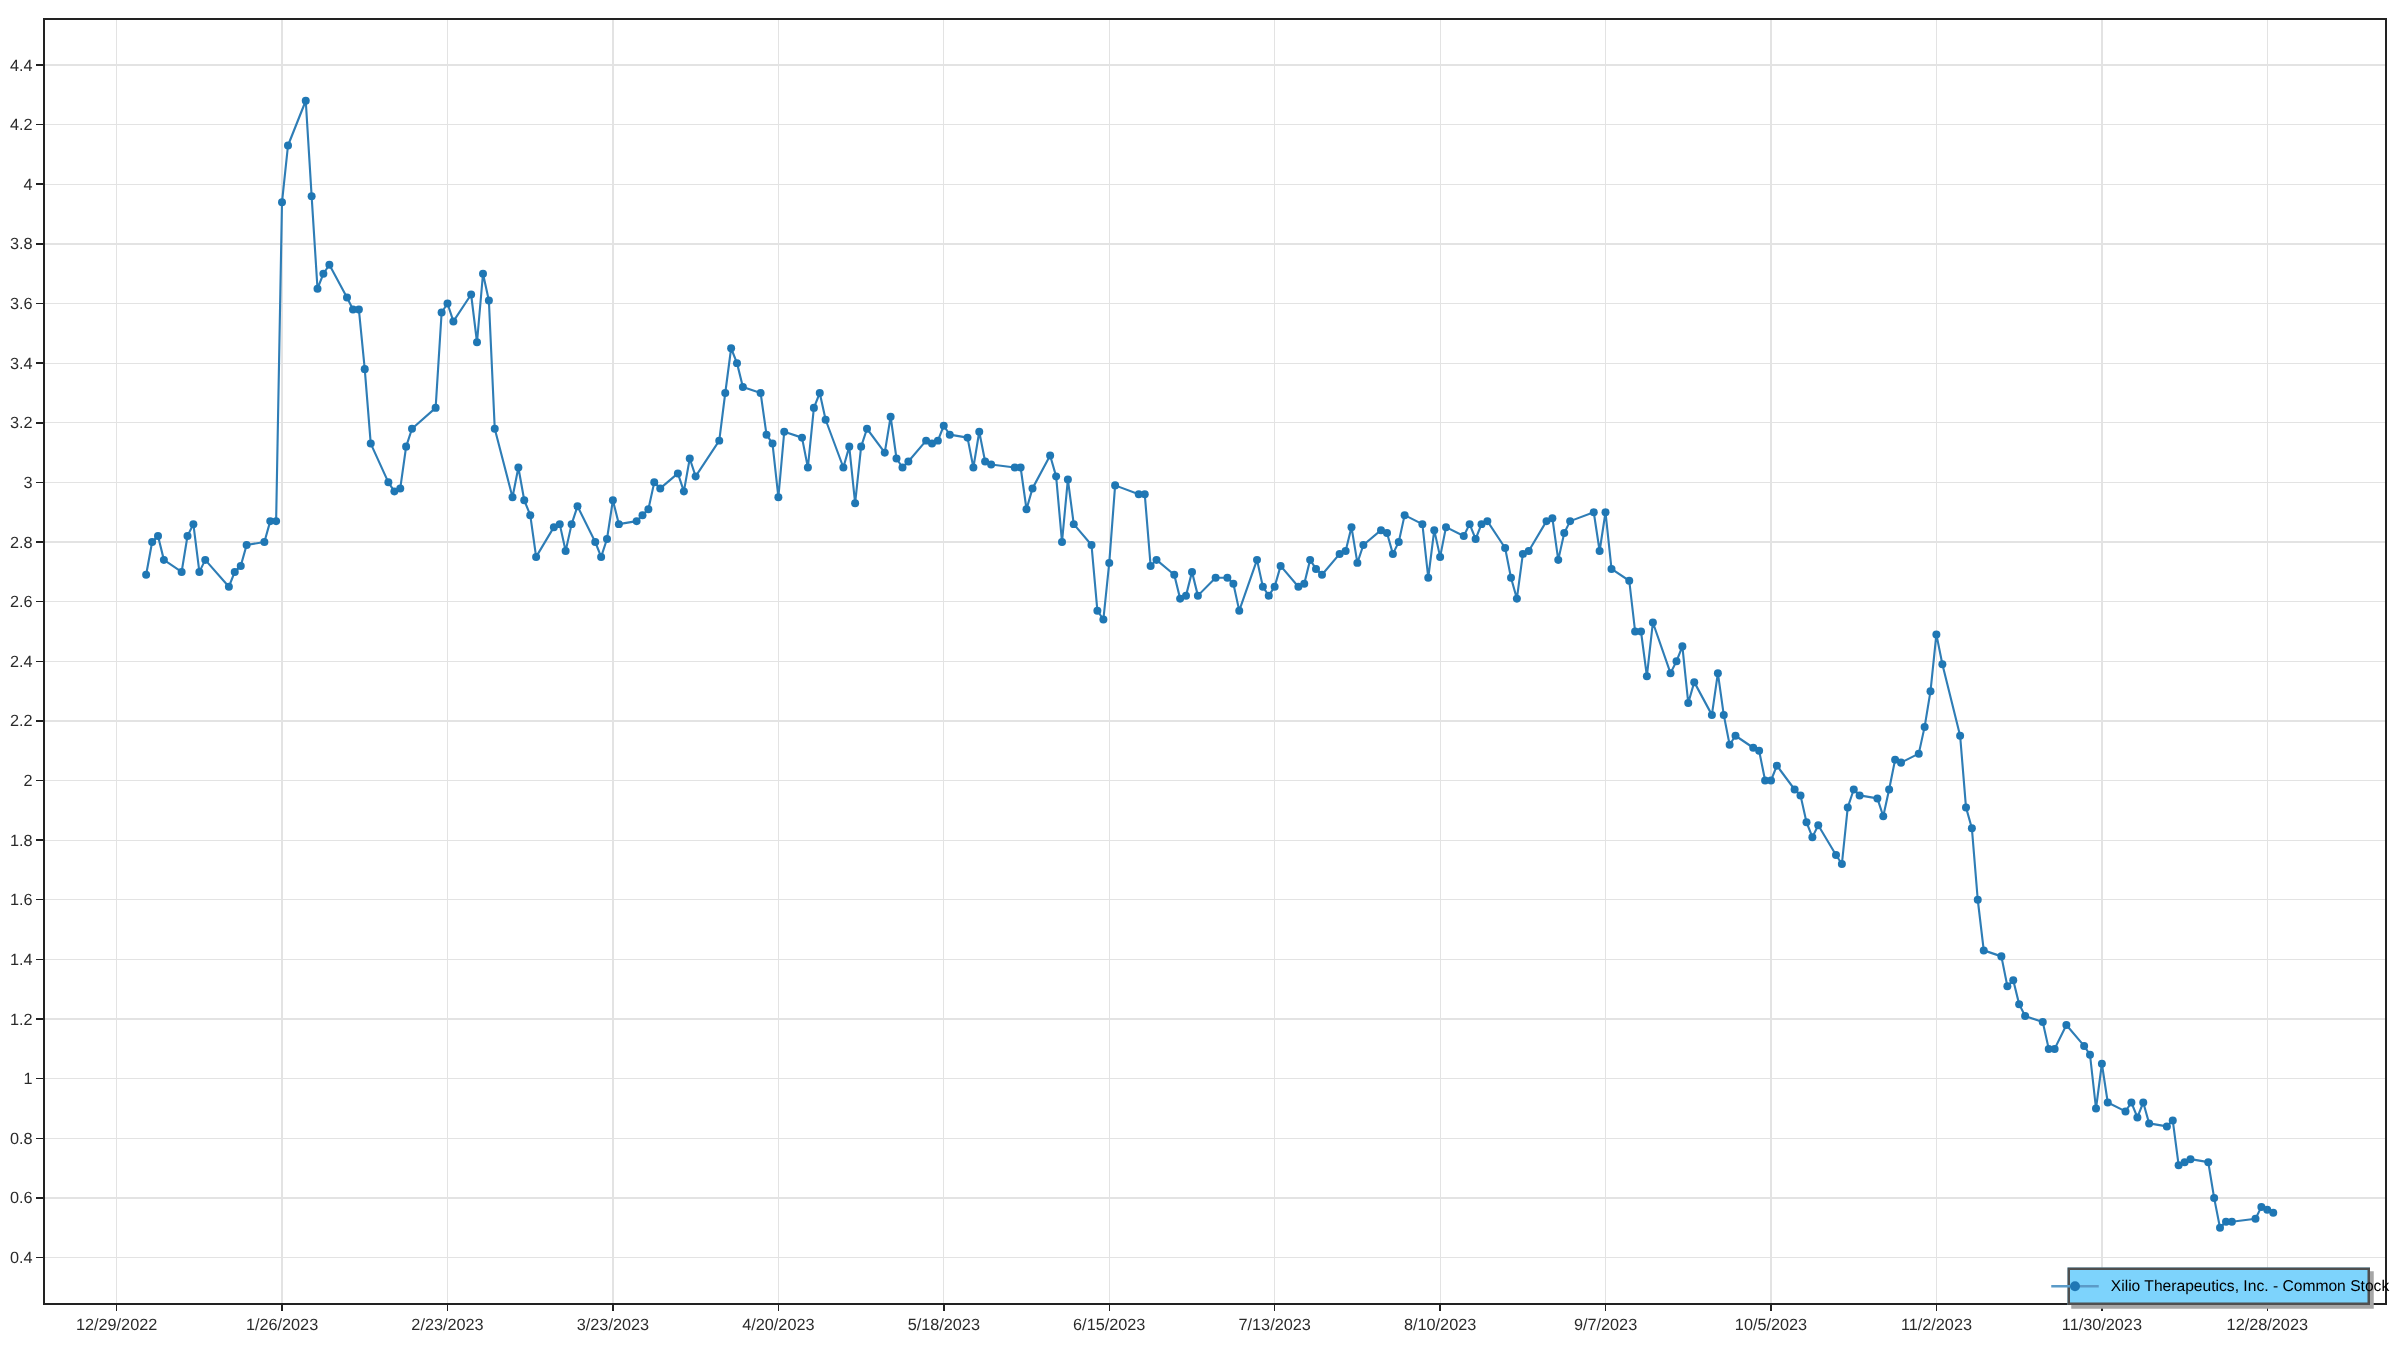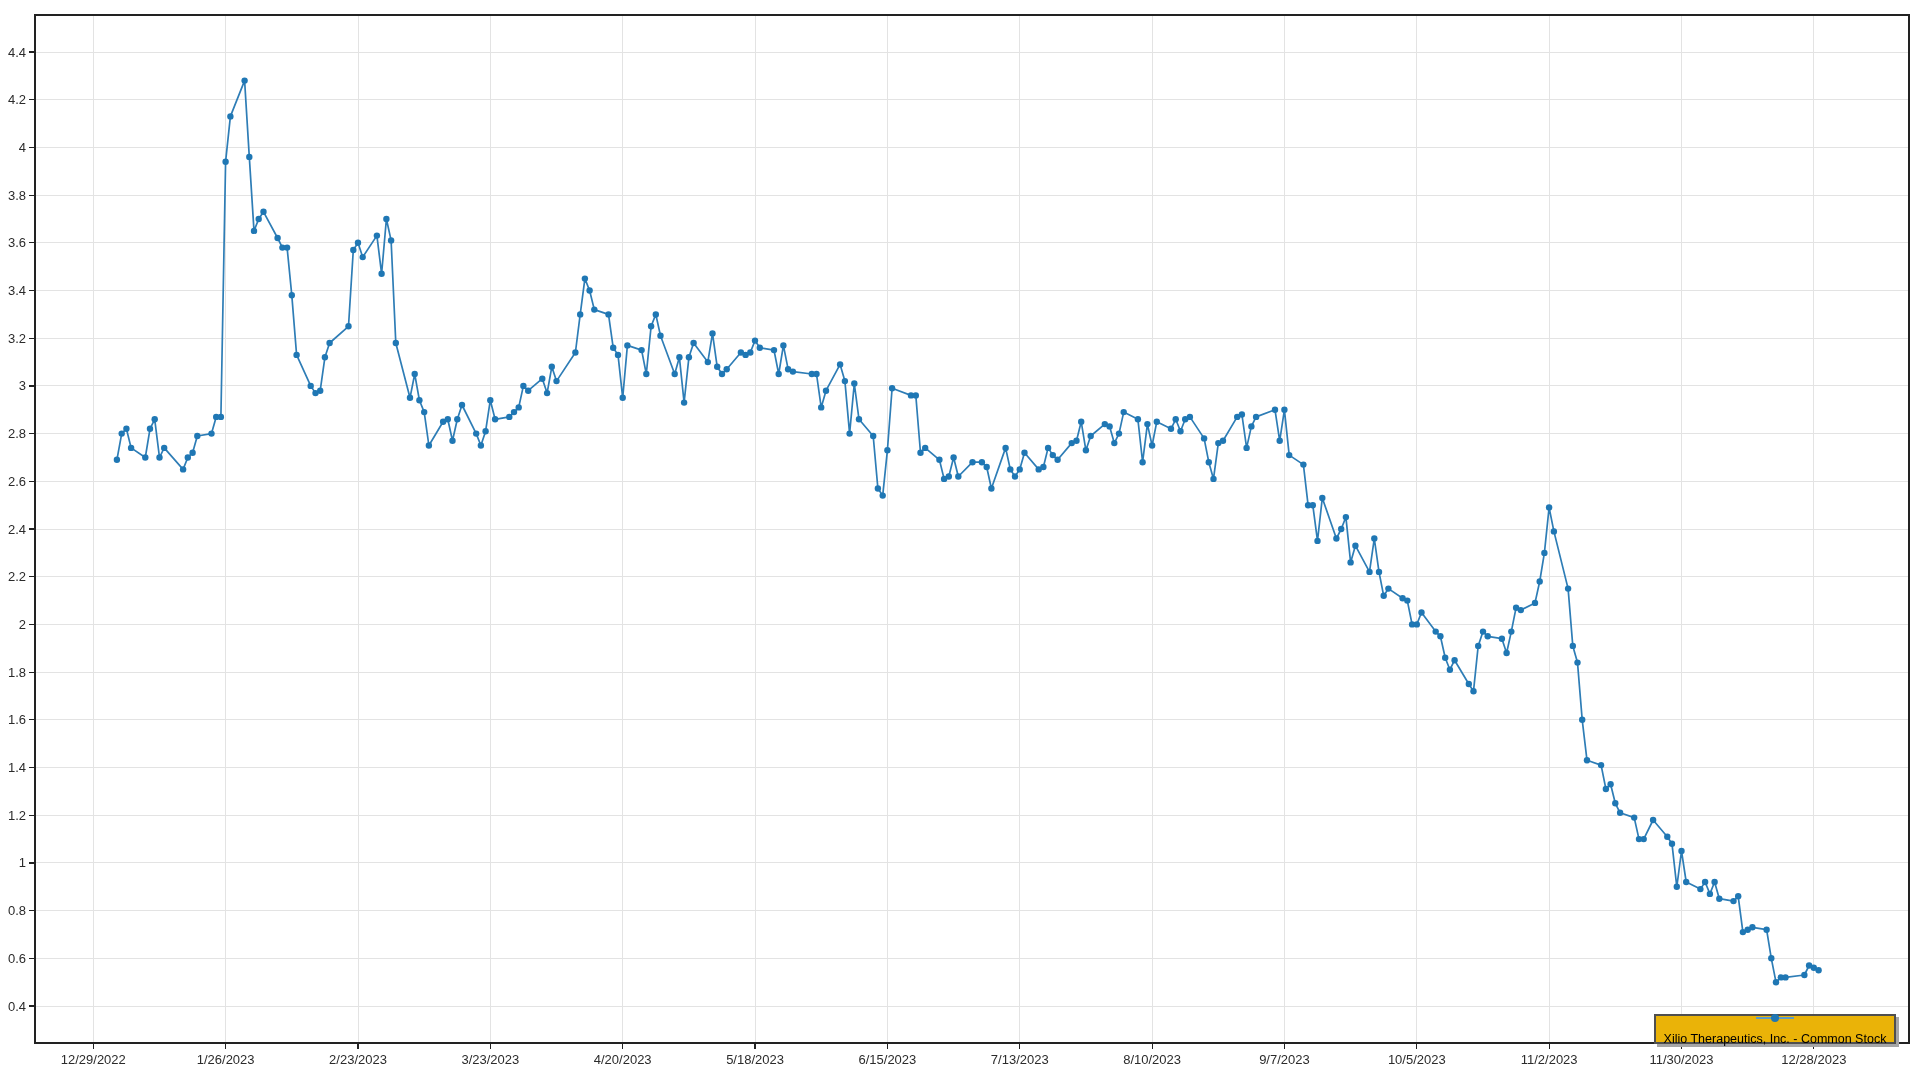--- a/index.html
+++ b/index.html
@@ -9,11 +9,10 @@
   #chart{position:absolute;left:0;top:0;}
   .legend{
     position:absolute; left:1654px; top:1014px; width:242px; height:30px;
-    background:#eab308; border:2px solid #4f4f4f; box-sizing:border-box;
+    background:#7dd3fc; border:2px solid #4f4f4f; box-sizing:border-box;
     box-shadow:3px 3px 0 #a6a6a6;
     display:flex; align-items:center; justify-content:center; gap:8px;
     z-index:5;
-    flex-direction:column;
   }
   .legend .ltext{font-size:12.5px;color:#000;white-space:nowrap;}
   .lmark{flex:0 0 auto;}

